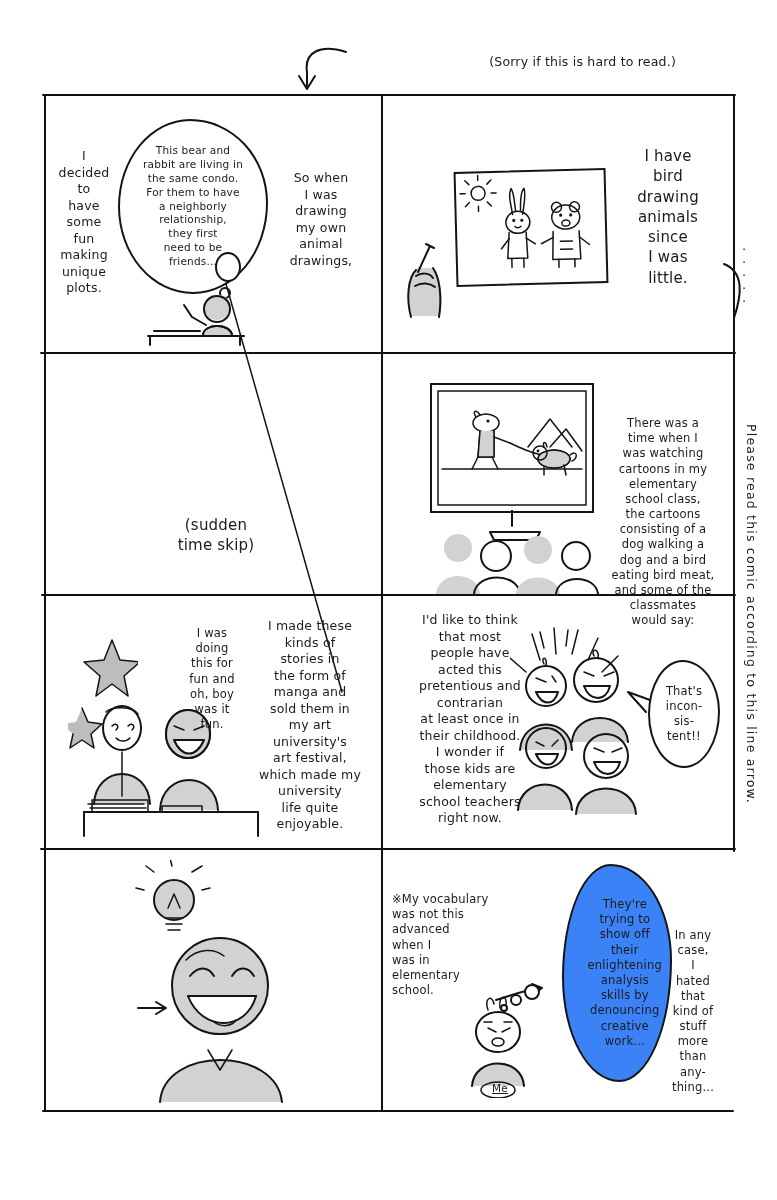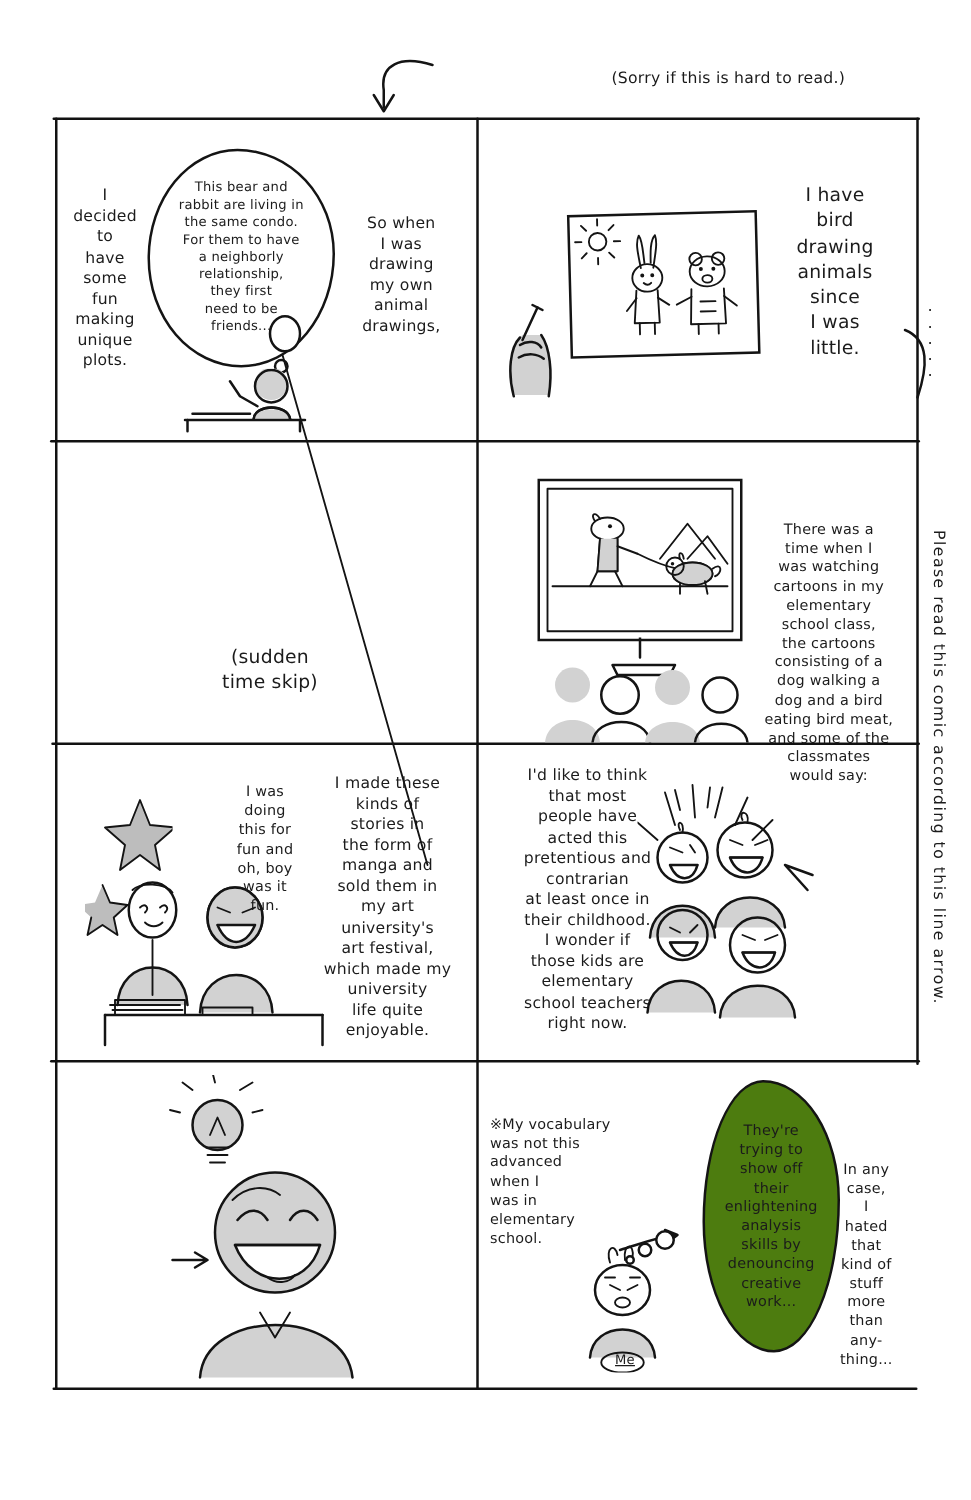--- a/index.html
+++ b/index.html
@@ -386,6 +386,12 @@
     <path class="ink" d="M66 194 C 68 160, 124 160, 126 194"></path>
   </svg>
 
+  <div class="bubble" style="left:648px; top:660px; width:72px; height:108px;">
+    <div class="txt small">That's
+incon-
+sis-
+tent!!</div>
+  </div>
   <svg class="abs" style="left:624px; top:690px;" width="30" height="30">
     <path class="ink" d="M26 10 L 4 2 L 22 22"></path>
   </svg>

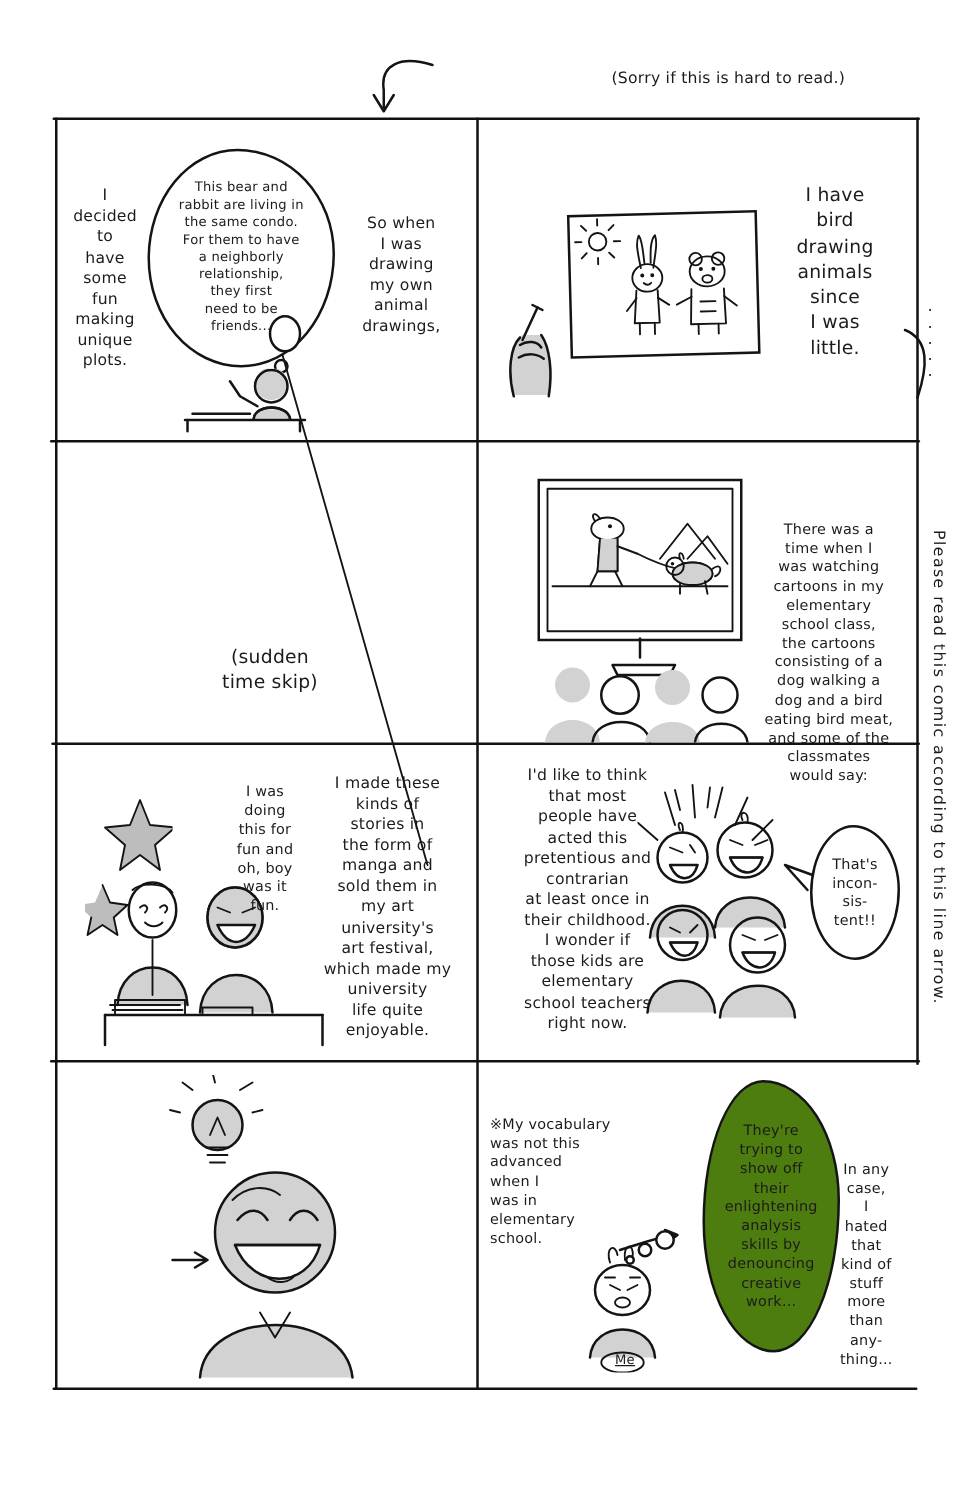--- a/index.html
+++ b/index.html
@@ -58,11 +58,11 @@
   .cloud {
     position: absolute;
     border: 2.2px solid #141414;
-    background: #4d7c0f;
+    background: #3b82f6;
     border-radius: 44% 56% 48% 52% / 52% 44% 56% 48%;
     display: flex;
     align-items: center;
-    justify-content: center;
+    justify-content: flex-end;
     box-sizing: border-box;
     padding: 8px;
   }

